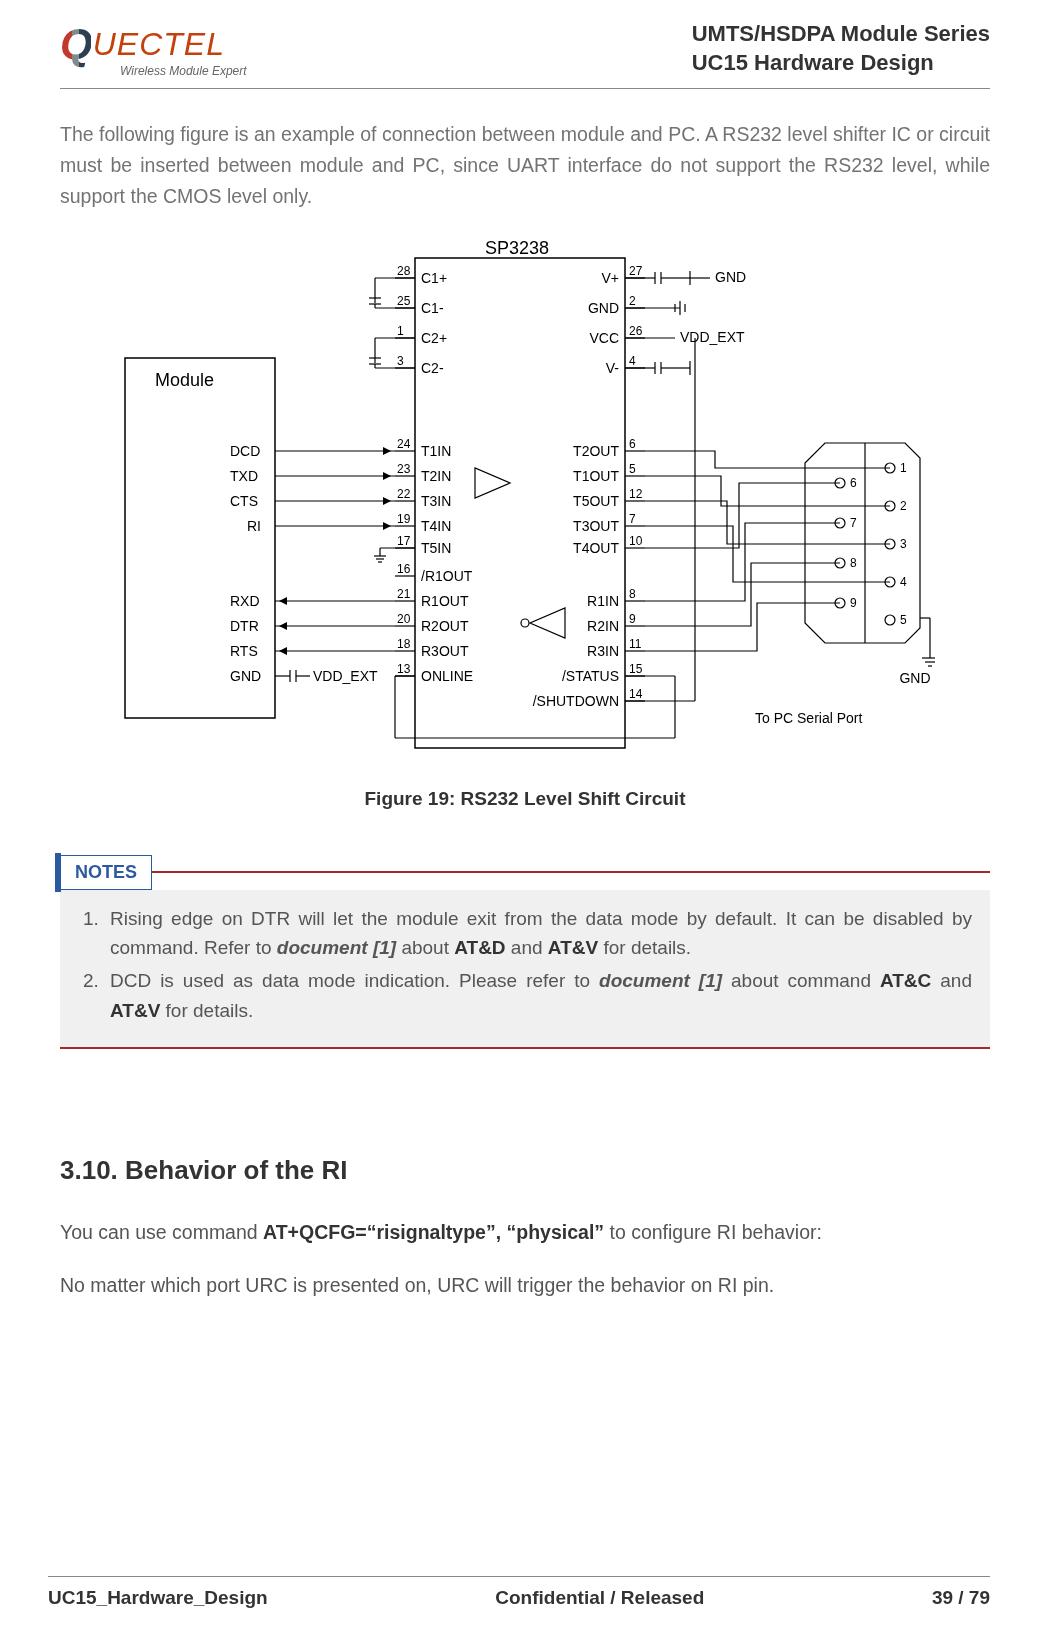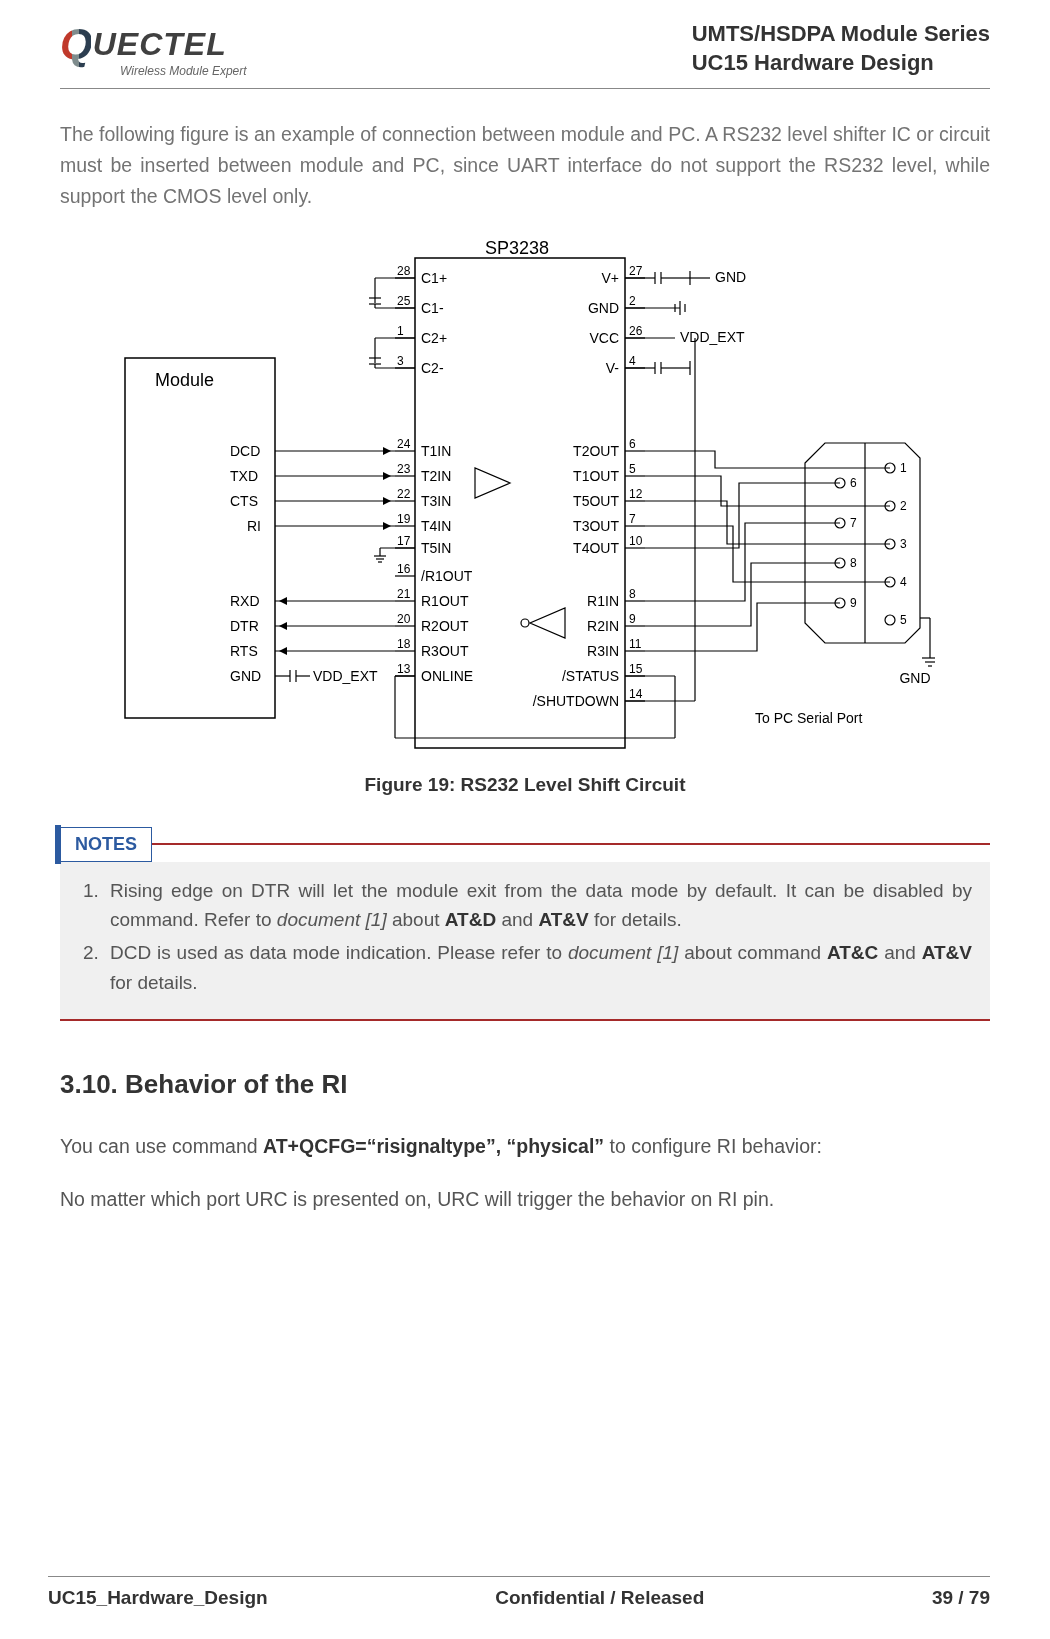--- a/index.html
+++ b/index.html
@@ -28,7 +28,7 @@
       -webkit-background-clip: text; background-clip: text; color: transparent;
       letter-spacing: -2px;
     }
-    .logo-text { font-size: 32px; font-weight: bold; font-style: italic; color: #404040; margin-left: 2px; letter-spacing: 1px;}
+    .logo-text { font-size: 32px; font-weight: normal; font-style: italic; color: #c2410c; margin-left: 2px; letter-spacing: 1px;}
     .logo-sub { font-size: 12px; color: #666; font-style: italic; margin-left: 60px; margin-top: -4px;}
     .header-right { text-align: left; font-weight: bold; font-size: 22px; color: #333; line-height: 1.3;}
     .intro { font-size: 19.5px; color: #737373; line-height: 1.6; text-align: justify; margin-bottom: 25px;}

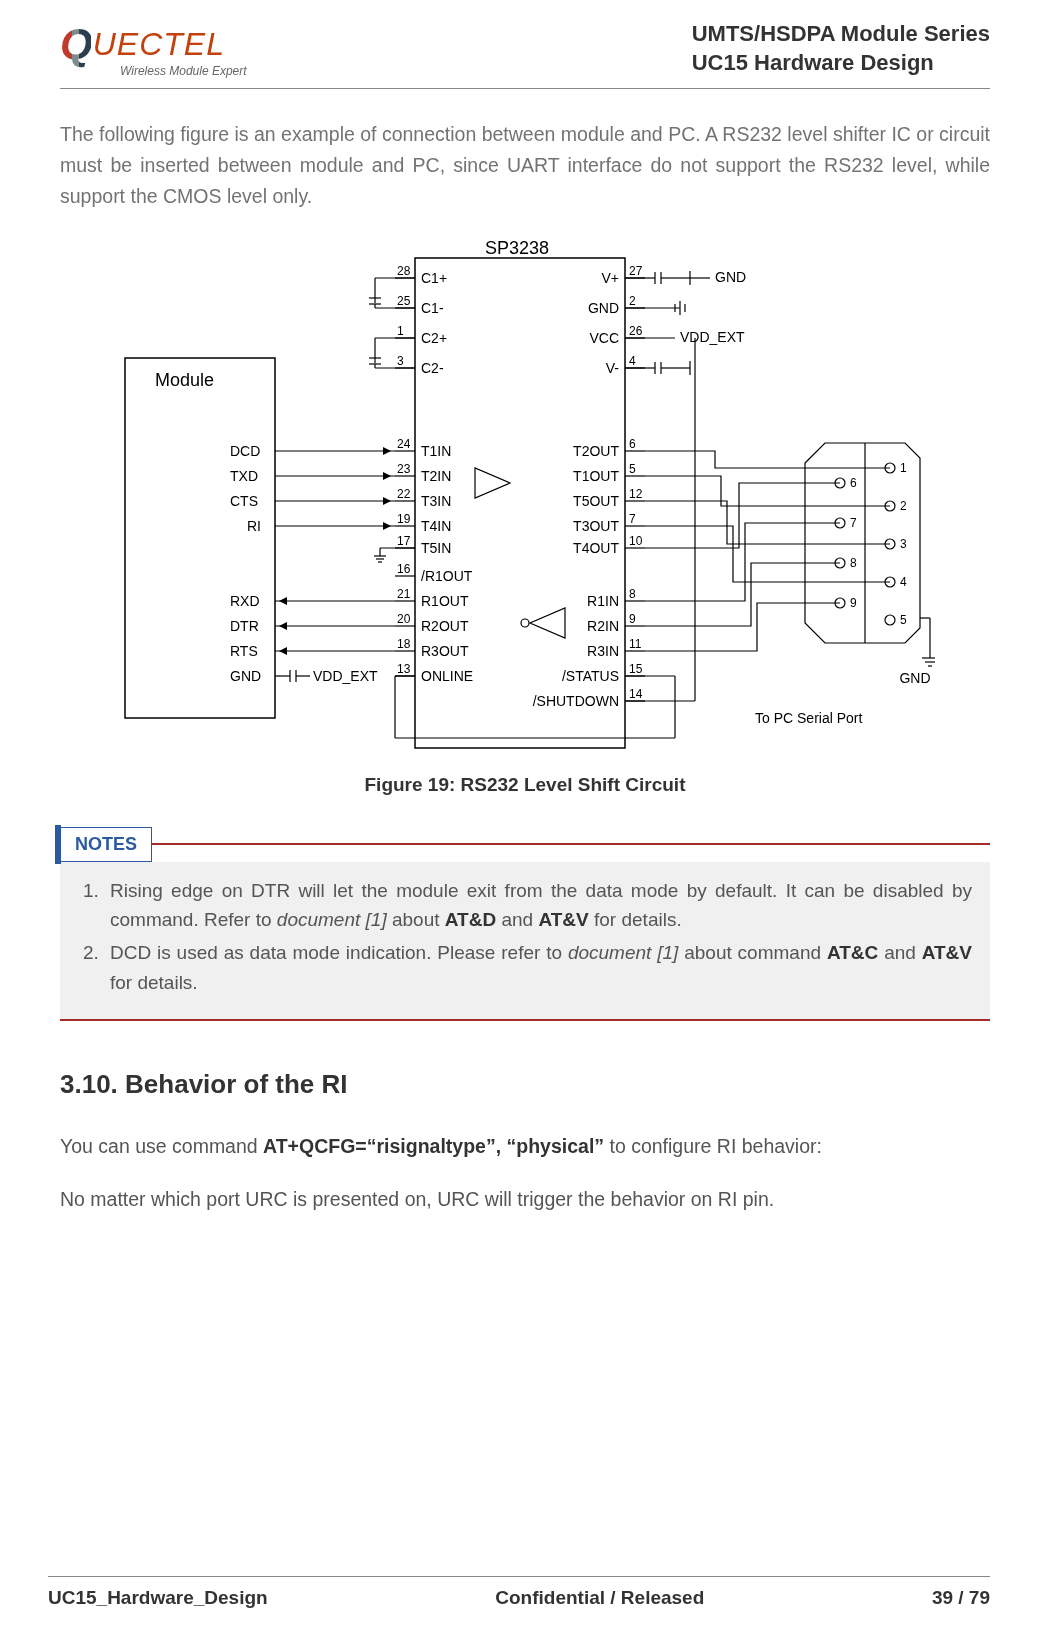--- a/index.html
+++ b/index.html
@@ -33,7 +33,7 @@
     .header-right { text-align: left; font-weight: bold; font-size: 22px; color: #333; line-height: 1.3;}
     .intro { font-size: 19.5px; color: #737373; line-height: 1.6; text-align: justify; margin-bottom: 25px;}
     .figure-wrap { text-align: center; margin: 10px 0 20px 0; }
-    .figure-caption { font-weight: bold; font-size: 19px; color: #333; margin-top: 2px; }
+    .figure-caption { font-weight: bold; font-size: 19px; color: #333; margin-top: 16px; }
     .diagram { display: inline-block; position: relative; }
     .diagram svg { display:block; }
     .notes-header {

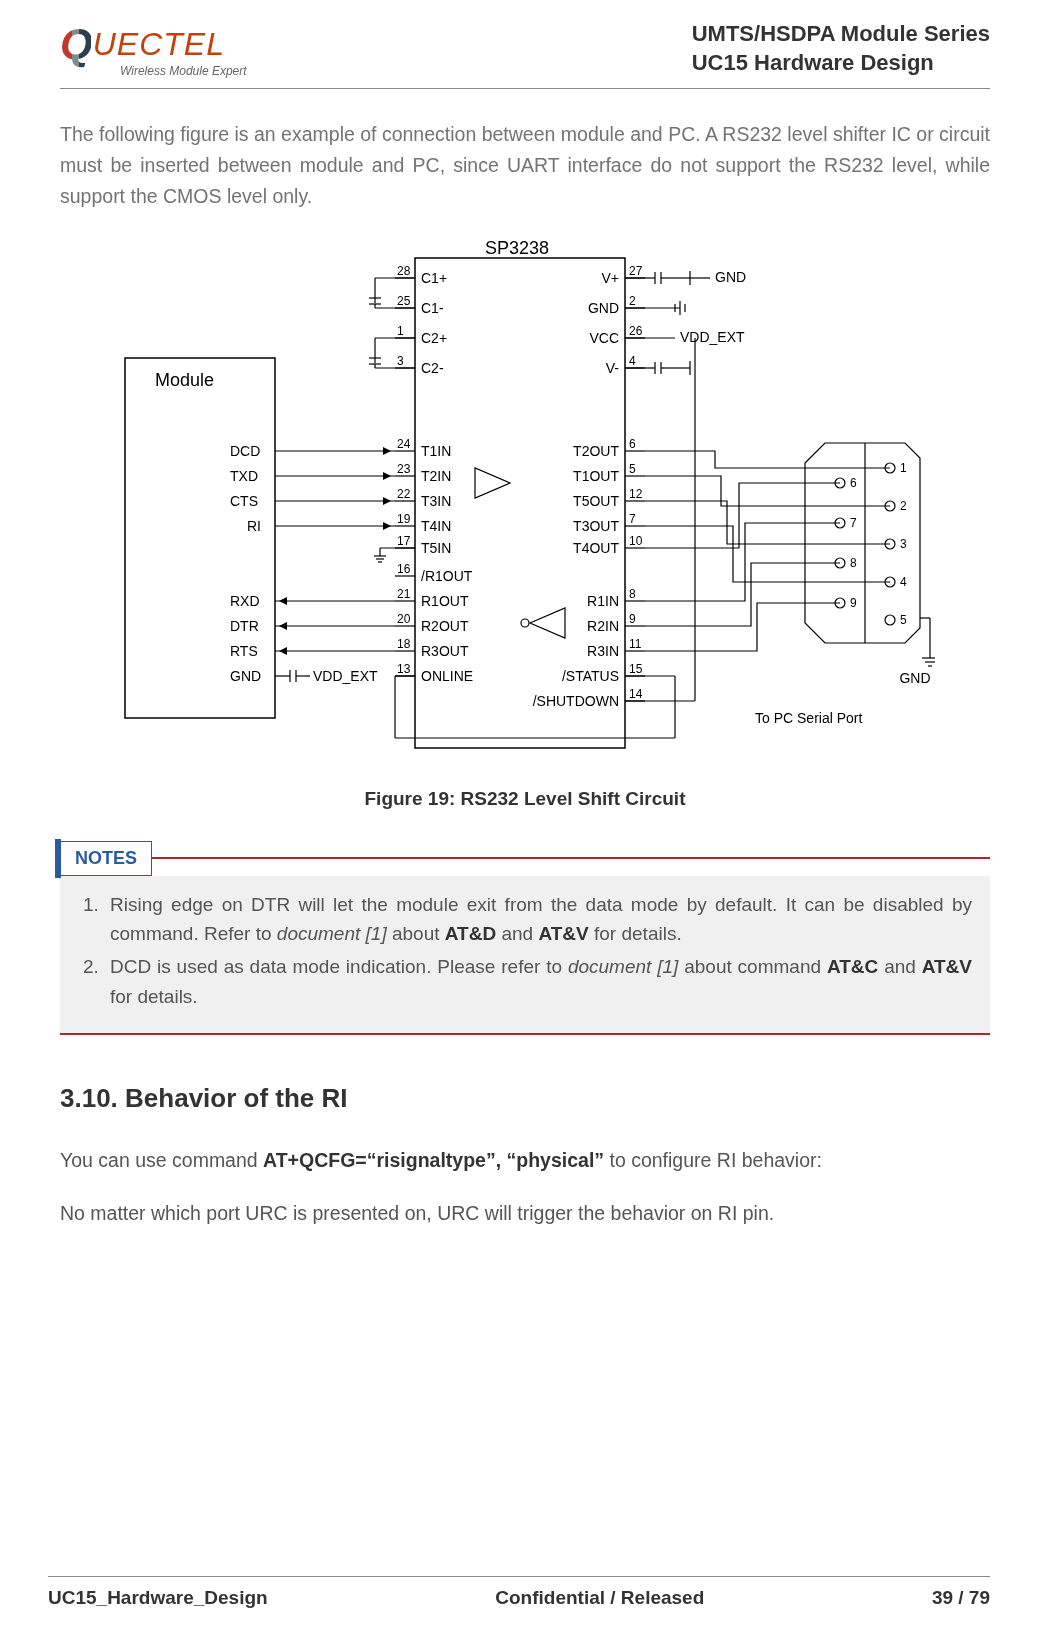--- a/index.html
+++ b/index.html
@@ -37,7 +37,7 @@
     .diagram { display: inline-block; position: relative; }
     .diagram svg { display:block; }
     .notes-header {
-      display: flex; align-items: center; margin-top: 31px; justify-content: space-between;
+      display: flex; align-items: center; margin-top: 45px; justify-content: space-between;
     }
     .notes-tab {
       border: 1px solid #2c5aa0; background: #fff;

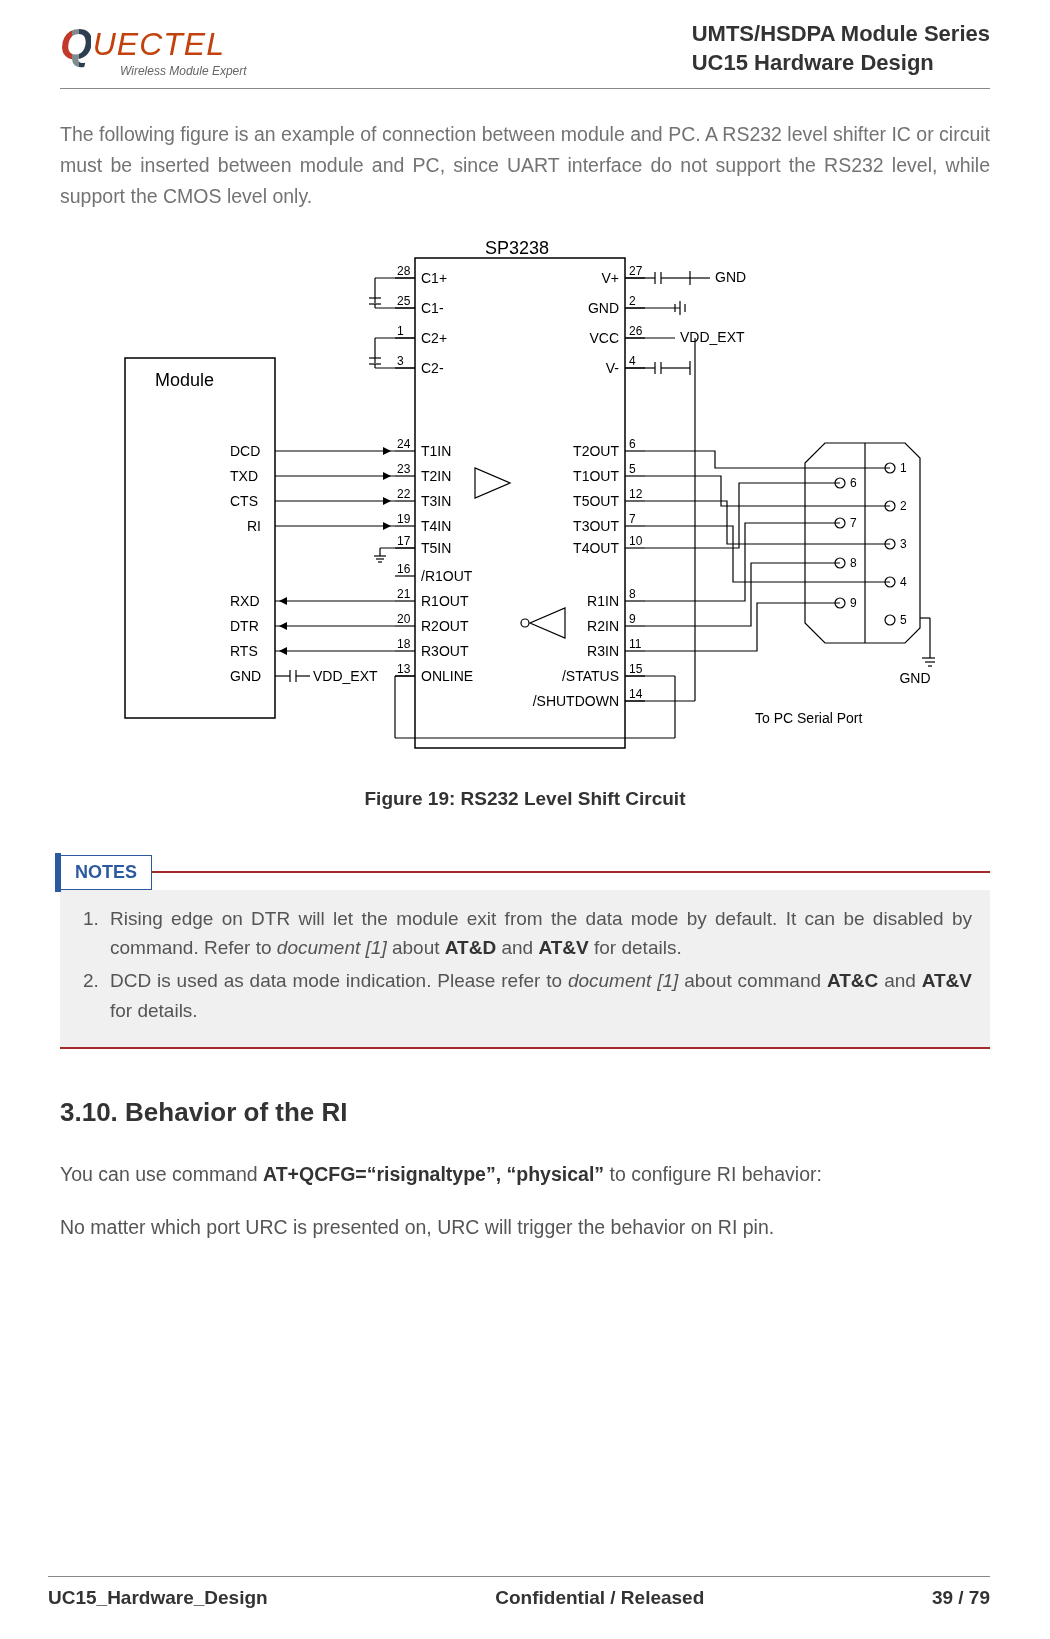--- a/index.html
+++ b/index.html
@@ -59,7 +59,7 @@
     .section-title { font-size: 26px; font-weight: bold; color: #333; margin-top: 48px; margin-bottom: 30px;}
     .body-text { font-size: 19.5px; color: #555; line-height: 1.7; margin-bottom: 20px;}
     b { font-weight: bold; color:#333;}
-    i.docref { font-style: italic; font-weight: normal;}
+    i.docref { font-style: italic; font-weight: bold;}
     .footer {
       position: absolute; bottom: 30px; left: 48px; right: 60px;
       border-top: 1px solid #888; padding-top: 10px;

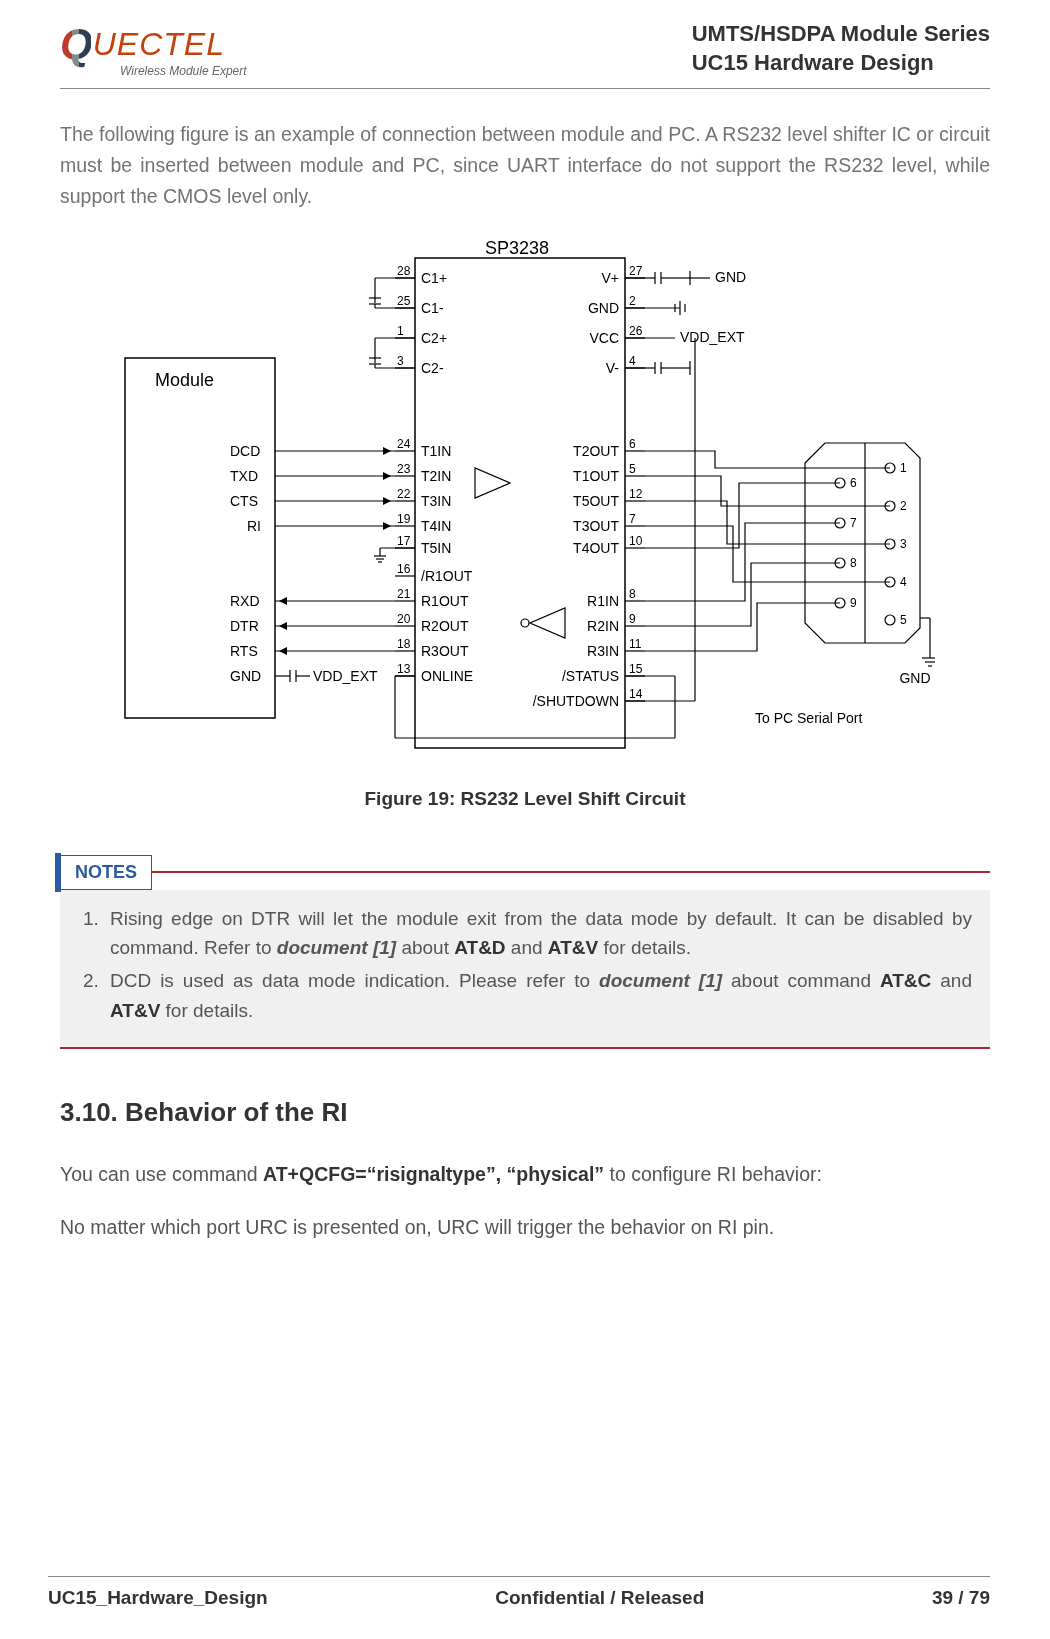--- a/index.html
+++ b/index.html
@@ -56,7 +56,7 @@
     }
     .notes-body ol { padding-left: 26px; }
     .notes-body li { margin-bottom: 4px; padding-left: 6px; text-align: justify;}
-    .section-title { font-size: 26px; font-weight: bold; color: #333; margin-top: 48px; margin-bottom: 30px;}
+    .section-title { font-size: 26px; font-weight: bold; color: #333; margin-top: 106px; margin-bottom: 30px;}
     .body-text { font-size: 19.5px; color: #555; line-height: 1.7; margin-bottom: 20px;}
     b { font-weight: bold; color:#333;}
     i.docref { font-style: italic; font-weight: bold;}

